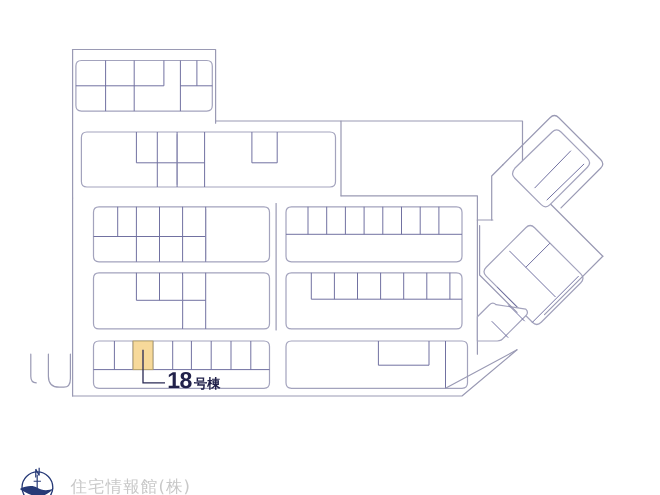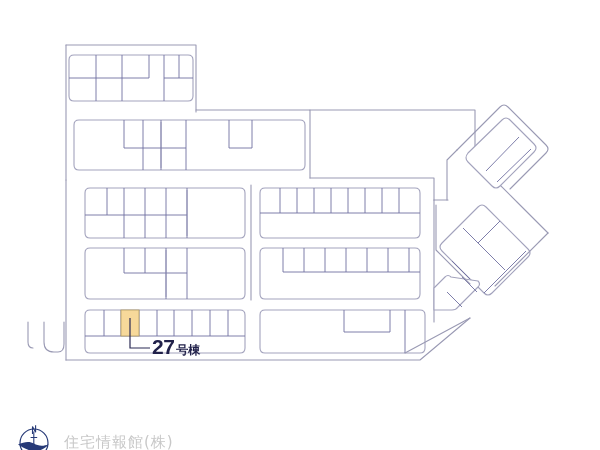--- a/index.html
+++ b/index.html
@@ -269,7 +269,7 @@
   </svg>
 
   <div id="lot-label">
-    <span class="lot-number">27</span>
+    <span class="lot-number">18</span>
     <span class="lot-suffix">号棟</span>
   </div>
 

